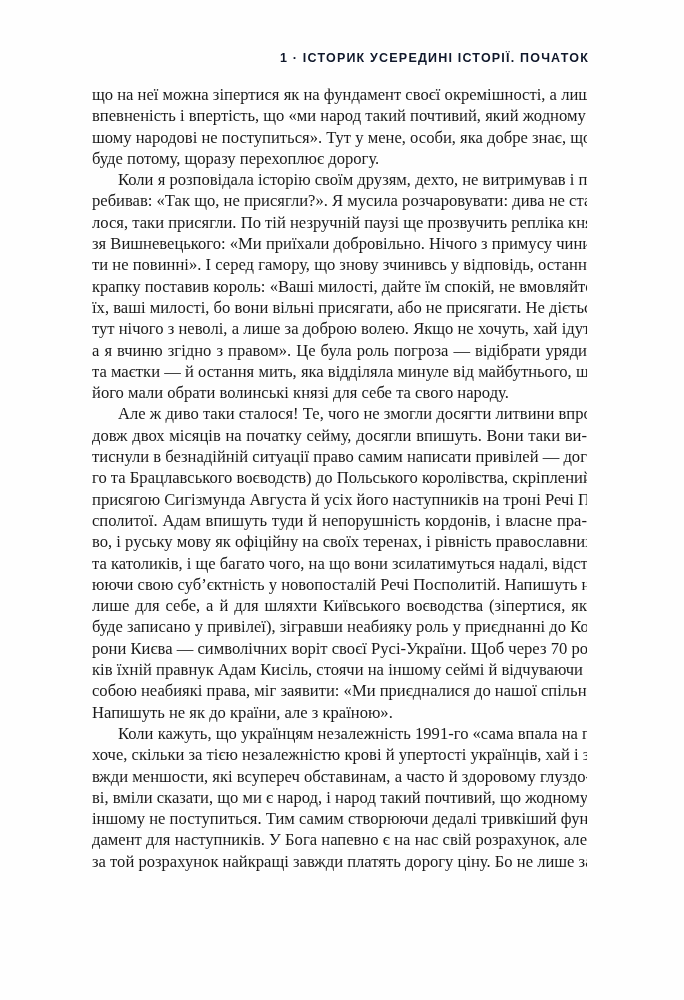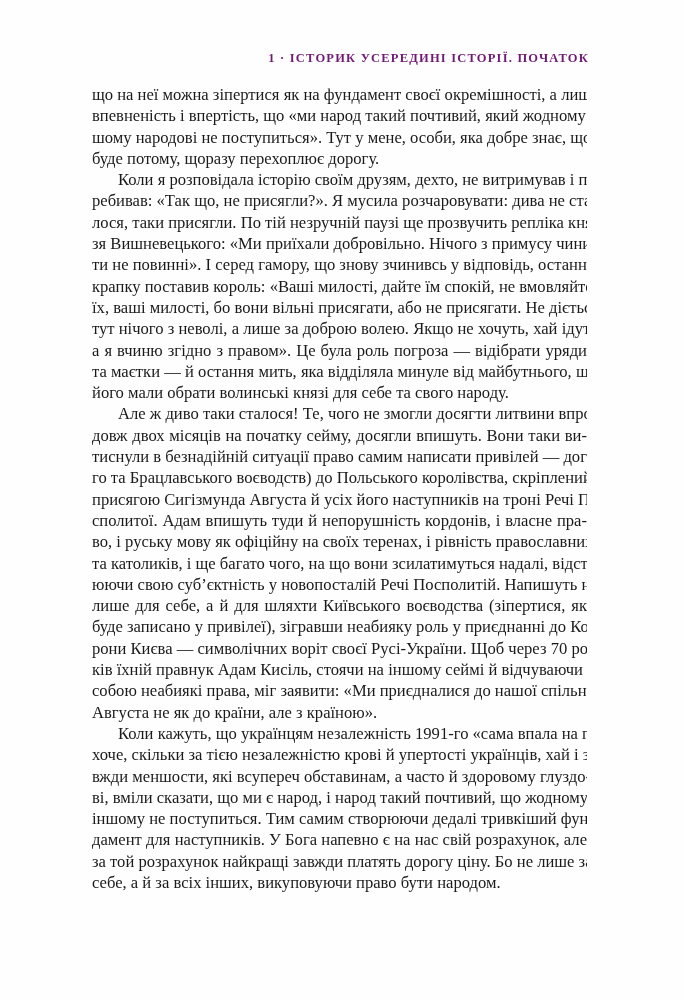--- a/index.html
+++ b/index.html
@@ -7,8 +7,8 @@
   .page { position: absolute; left: 0; top: 0; width: 684px; height: 1000px; background: #fefefe; }
   .running-head {
     position: absolute; top: 51px; right: 95px;
-    font-family: Liberation Serif, serif; font-size: 12.5px; letter-spacing: 1.2px;
-    color: #701a75; font-weight: bold; white-space: nowrap;
+    font-family: Liberation Sans, sans-serif; font-size: 12.5px; letter-spacing: 1.2px;
+    color: #0f172a; font-weight: bold; white-space: nowrap;
   }
   .body-text {
     position: absolute; left: 92px; top: 84px; width: 495px;

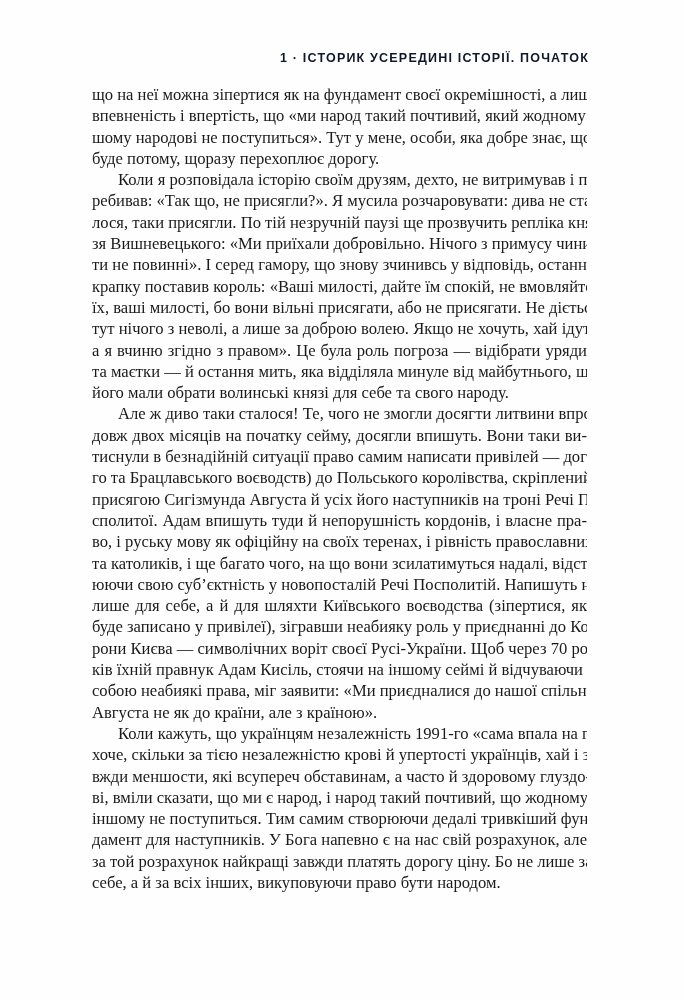--- a/index.html
+++ b/index.html
@@ -58,7 +58,7 @@
         <span class="line">рони Києва — символічних воріт своєї Русі-України. Щоб через 70 ро-</span>
         <span class="line">ків їхній правнук Адам Кисіль, стоячи на іншому сеймі й відчуваючи за</span>
         <span class="line">собою неабиякі права, міг заявити: «Ми приєдналися до нашої спільної</span>
-        <span class="line last">Августа не як до країни, але з країною».</span>
+        <span class="line last">Напишуть не як до країни, але з країною».</span>
       </div>
       <div>
         <span class="line indent">Коли кажуть, що українцям незалежність 1991-го «сама впала на го-</span>

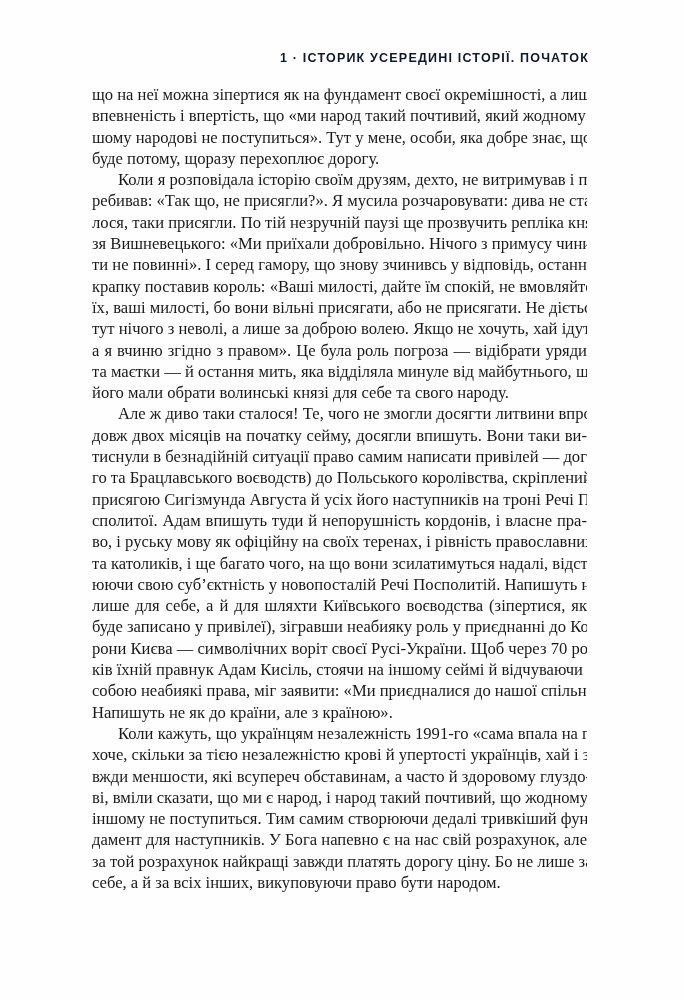--- a/index.html
+++ b/index.html
@@ -68,7 +68,6 @@
         <span class="line">іншому не поступиться. Тим самим створюючи дедалі тривкіший фун-</span>
         <span class="line">дамент для наступників. У Бога напевно є на нас свій розрахунок, але</span>
         <span class="line">за той розрахунок найкращі завжди платять дорогу ціну. Бо не лише за</span>
-        <span class="line last">себе, а й за всіх інших, викуповуючи право бути народом.</span>
       </div>
     </div>
 </div>

